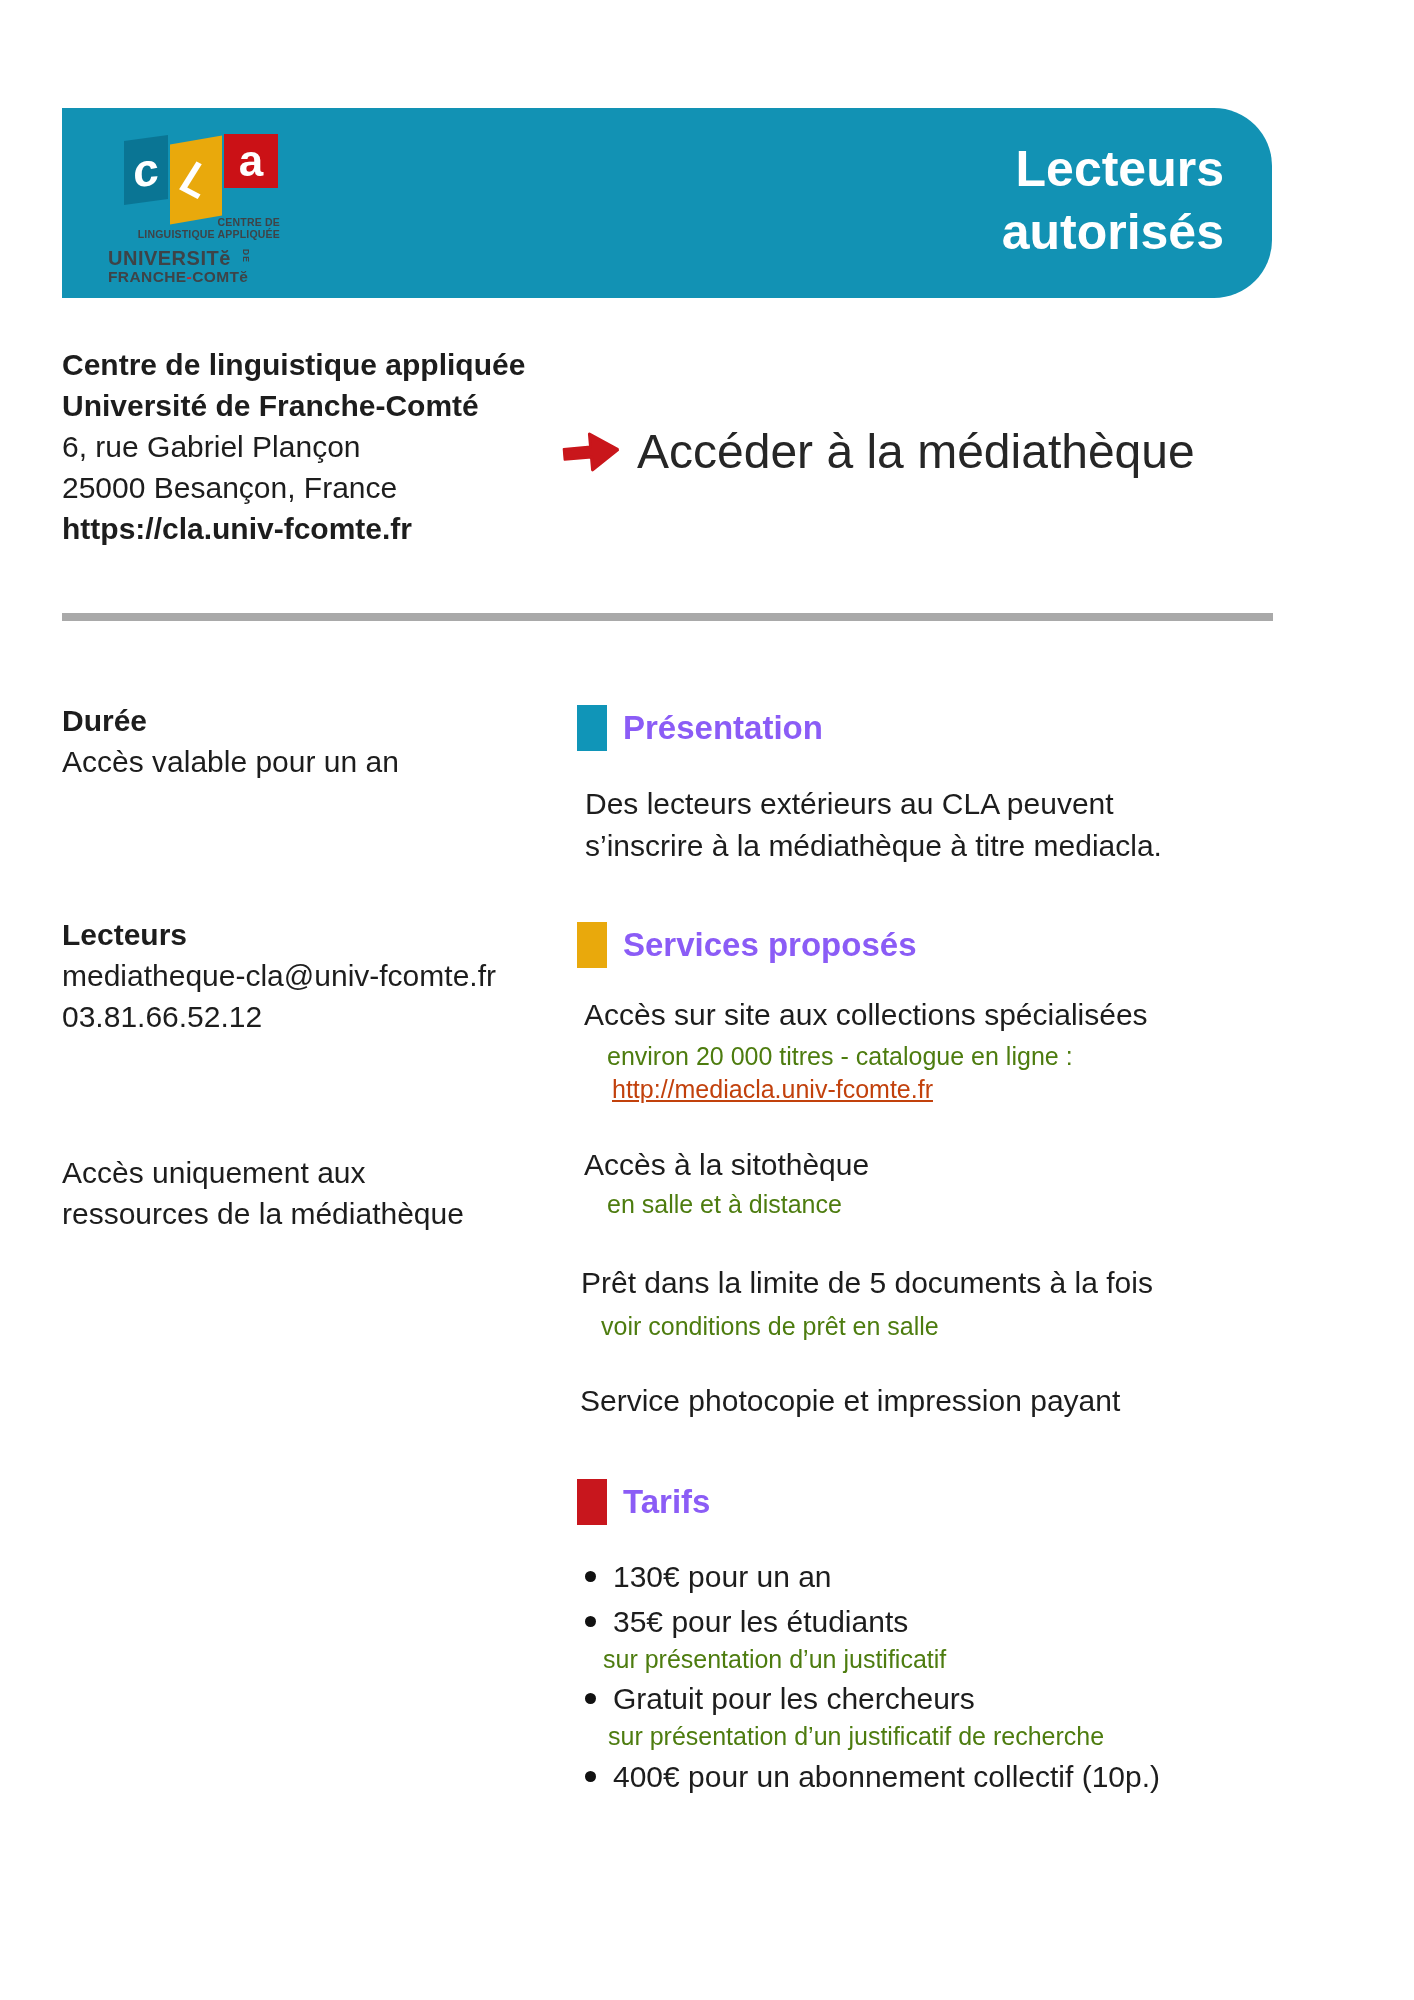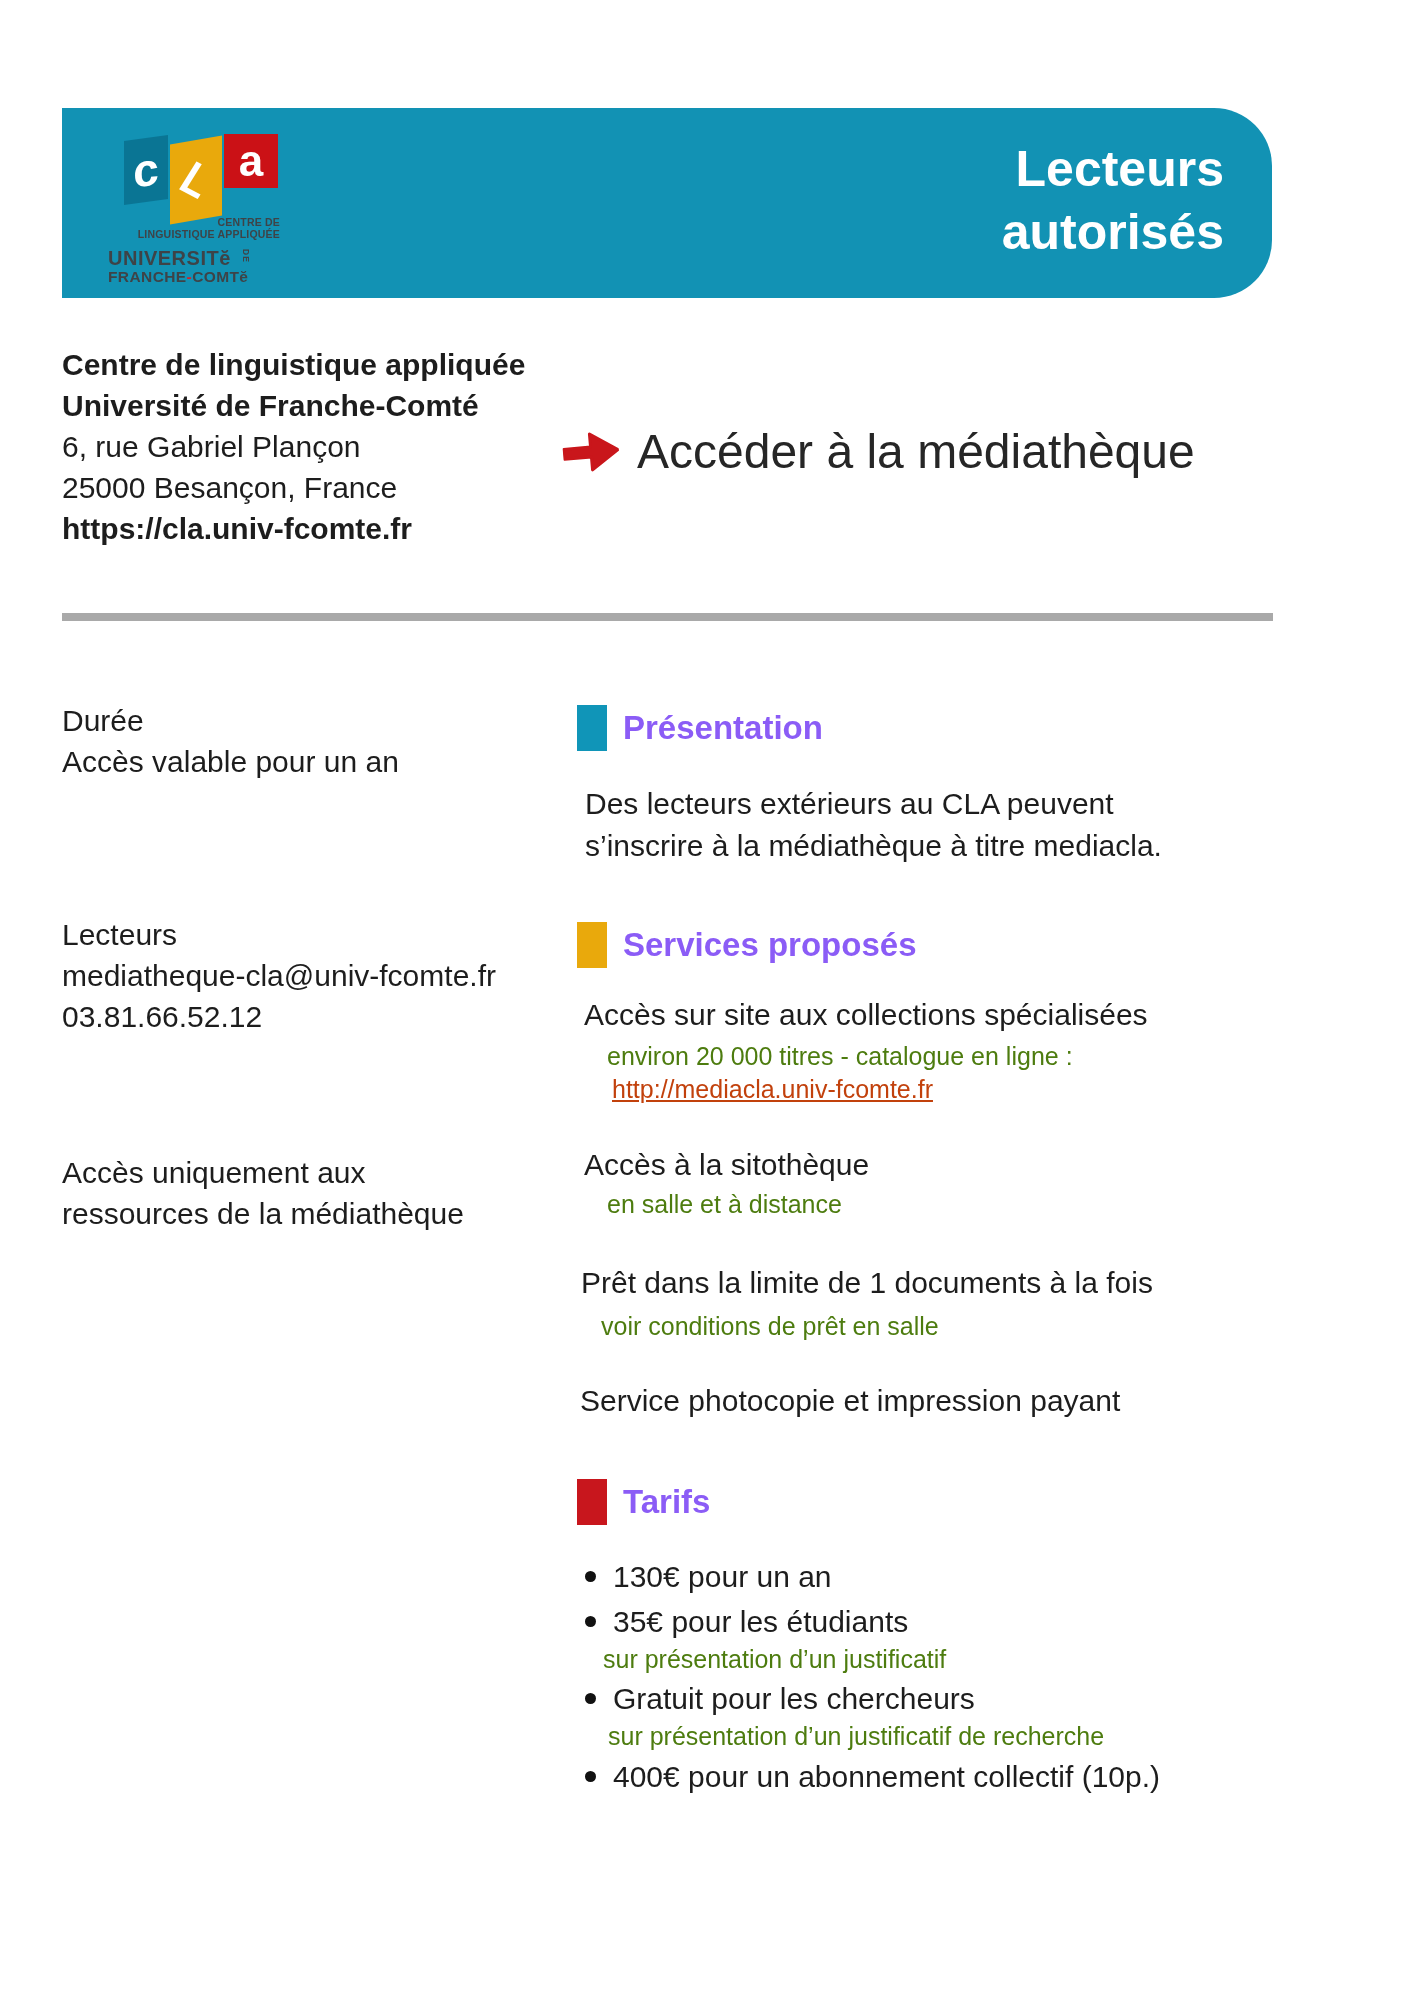--- a/index.html
+++ b/index.html
@@ -54,7 +54,7 @@
   .divider { position:absolute; left:62px; top:613px; width:1211px; height:8px; background:#a9a9a9; }
 
   
-  .lefth { font-weight:400; font-size:30px; line-height:41px; }
+  .lefth { font-weight:700; font-size:30px; line-height:41px; }
   .leftt { font-weight:400; font-size:30px; line-height:41px; }
   .duree   { position:absolute; left:62px; top:700px; }
   .contact { position:absolute; left:62px; top:914px; }

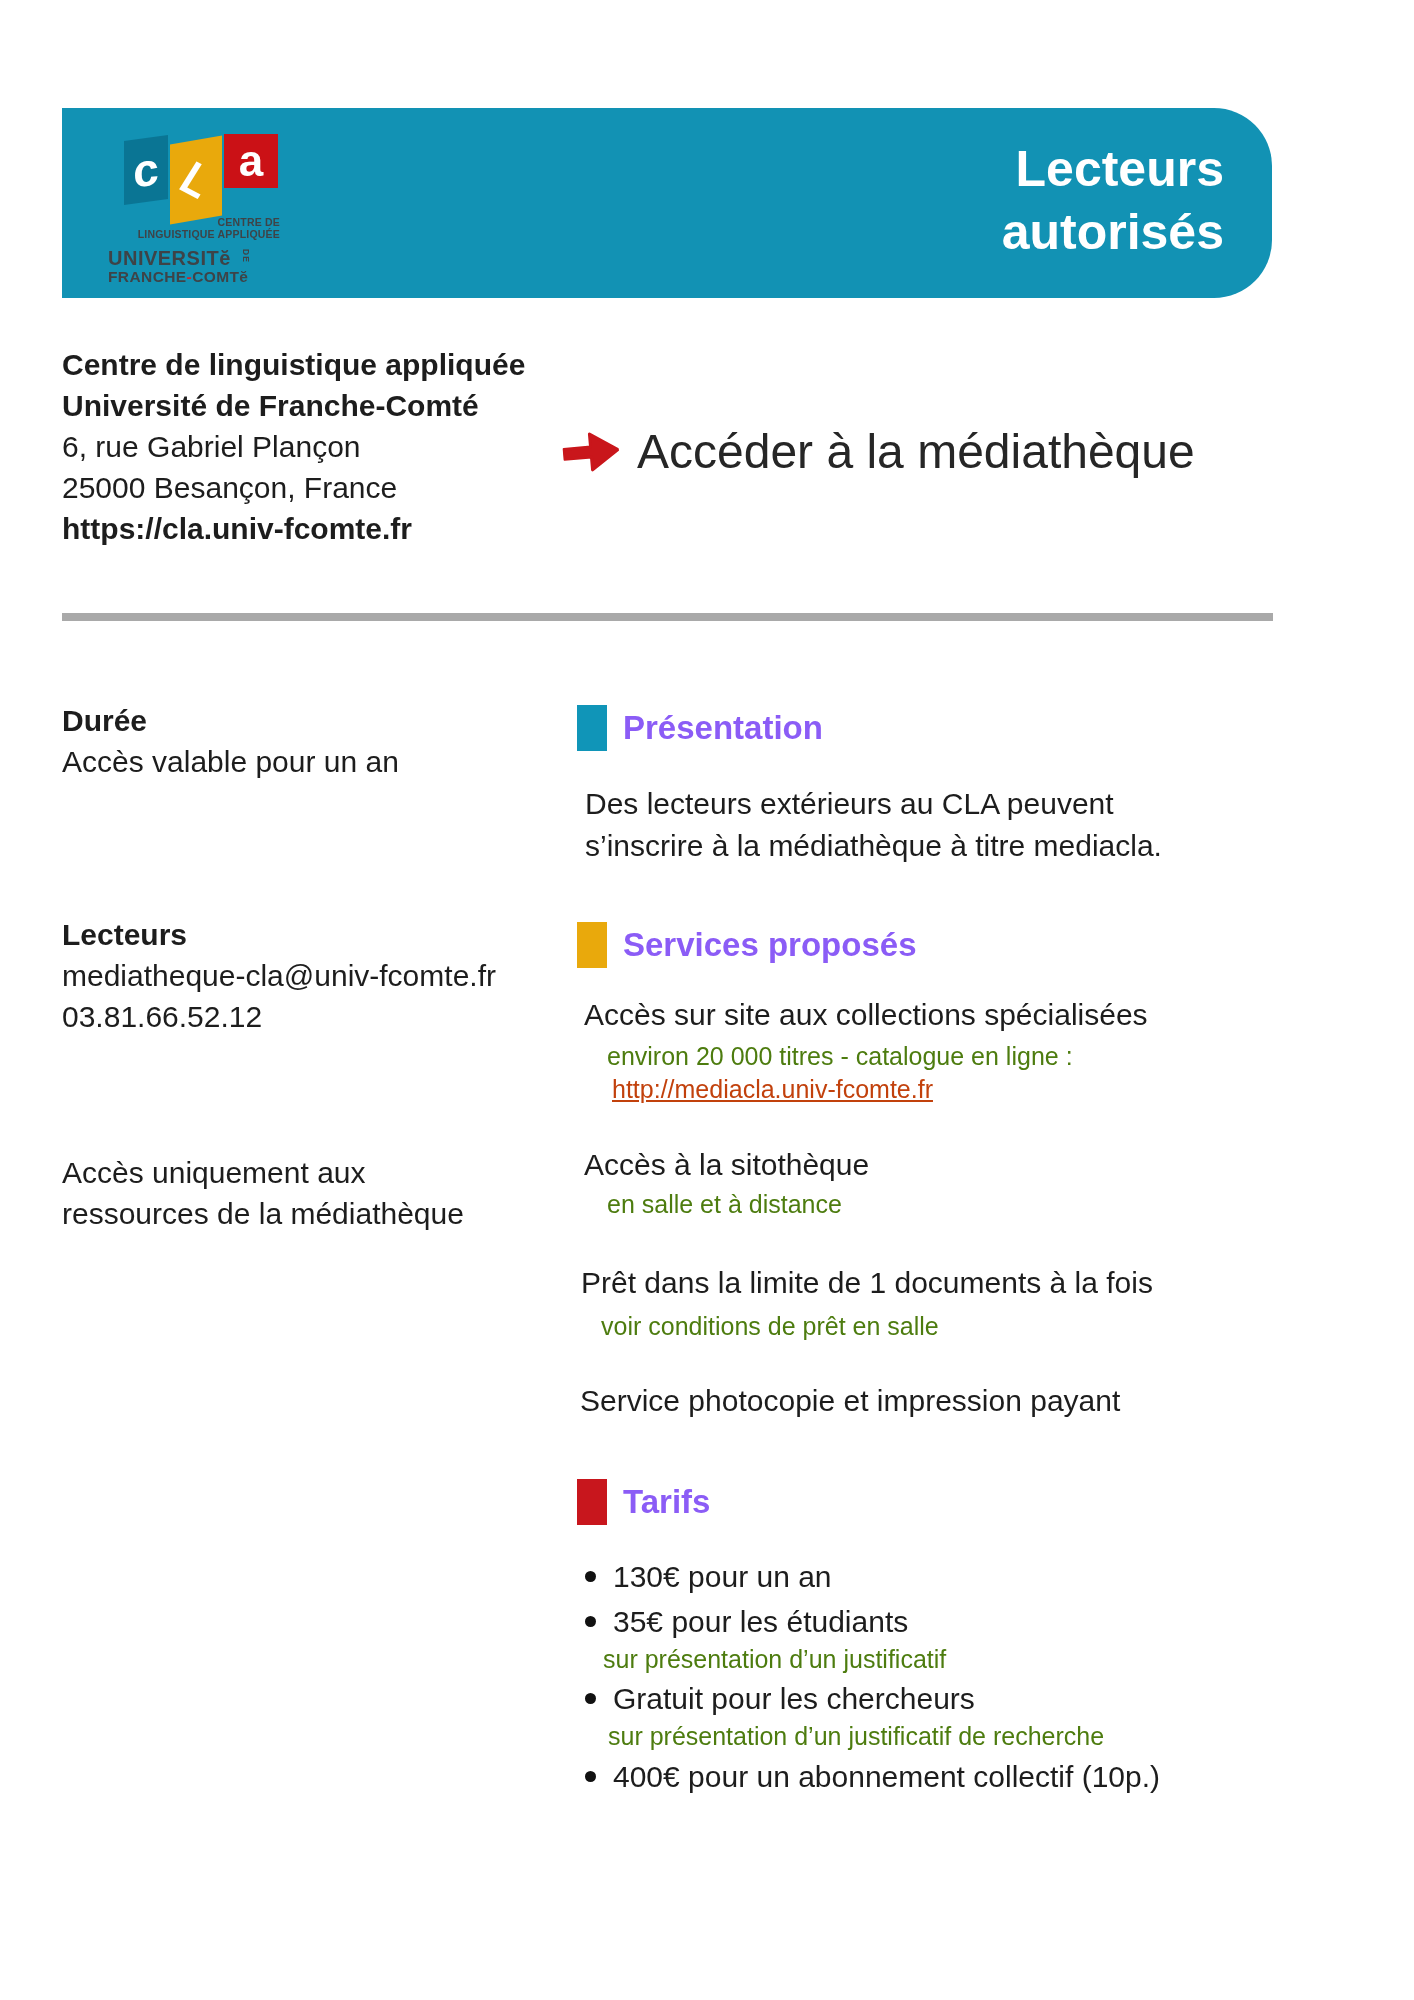--- a/index.html
+++ b/index.html
@@ -186,7 +186,7 @@
   <a class="rsub rlink s-item1-lnk" href="#">http://mediacla.univ-fcomte.fr</a>
   <div class="rline s-item2">Accès à la sitothèque</div>
   <div class="rsub s-item2-sub">en salle et à distance</div>
-  <div class="rline s-item3">Prêt dans la limite de 1 documents à la fois</div>
+  <div class="rline s-item3">Prêt dans la limite de 5 documents à la fois</div>
   <div class="rsub s-item3-sub">voir conditions de prêt en salle</div>
   <div class="rline s-item4">Service photocopie et impression payant</div>
 

